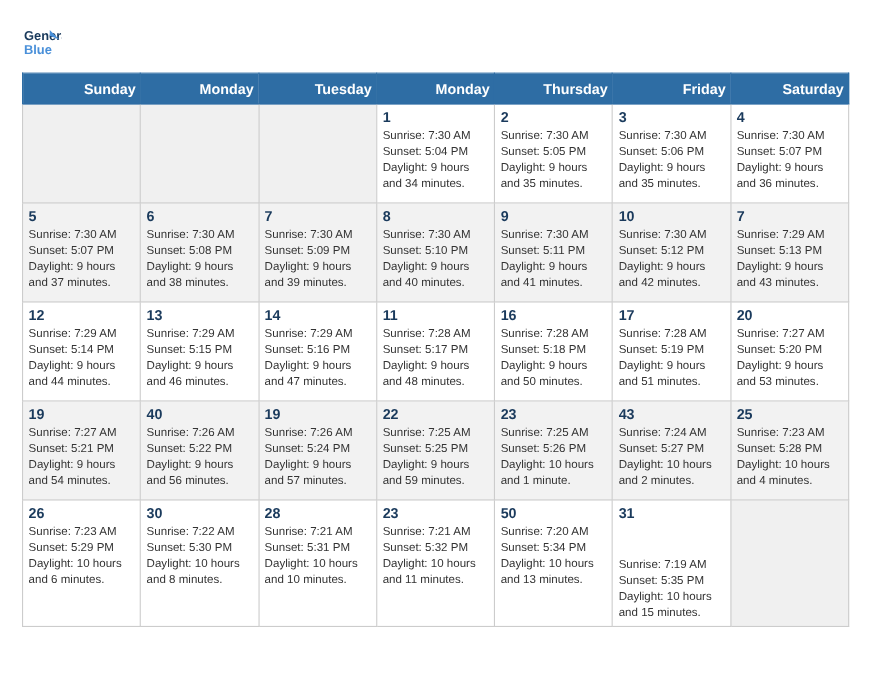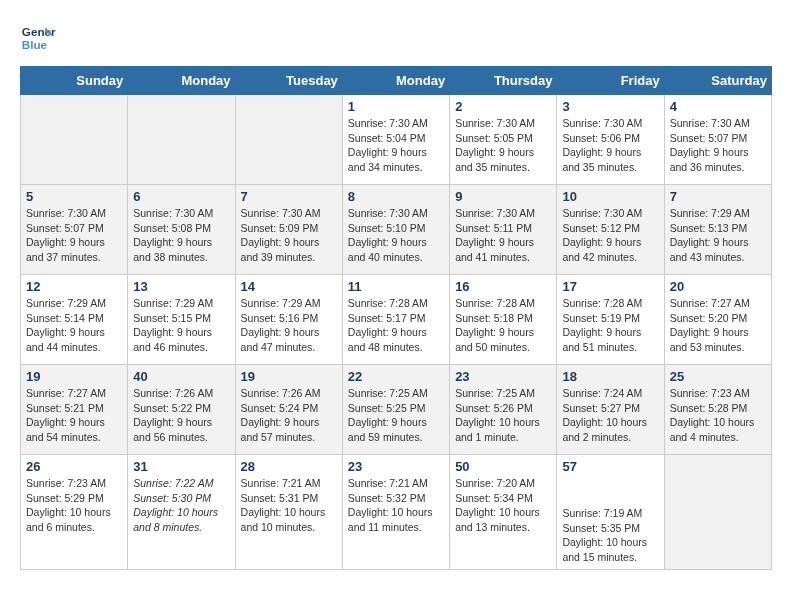--- a/index.html
+++ b/index.html
@@ -290,7 +290,7 @@
 and 1 minute.</div>
         </td>
         <td>
-          <div class="cell-day">18</div>
+          <div class="cell-day">43</div>
           <div class="cell-info" style="white-space: pre-line;">Sunrise: 7:24 AM
 Sunset: 5:27 PM
 Daylight: 10 hours

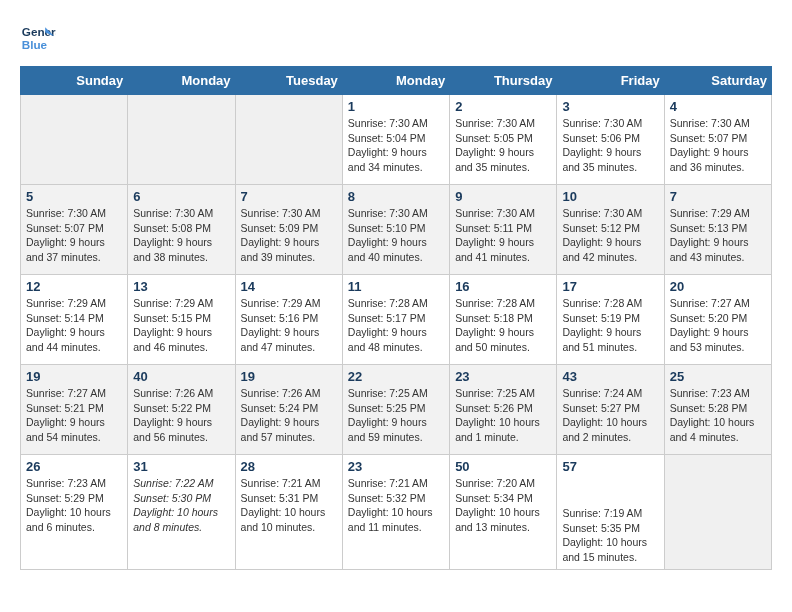--- a/index.html
+++ b/index.html
@@ -313,7 +313,7 @@
 and 6 minutes.</div>
         </td>
         <td>
-          <div class="cell-day">31</div>
+          <div class="cell-day">30</div>
           <div class="cell-info" style="white-space: pre-line; font-style: italic;">Sunrise: 7:22 AM
 Sunset: 5:30 PM
 Daylight: 10 hours

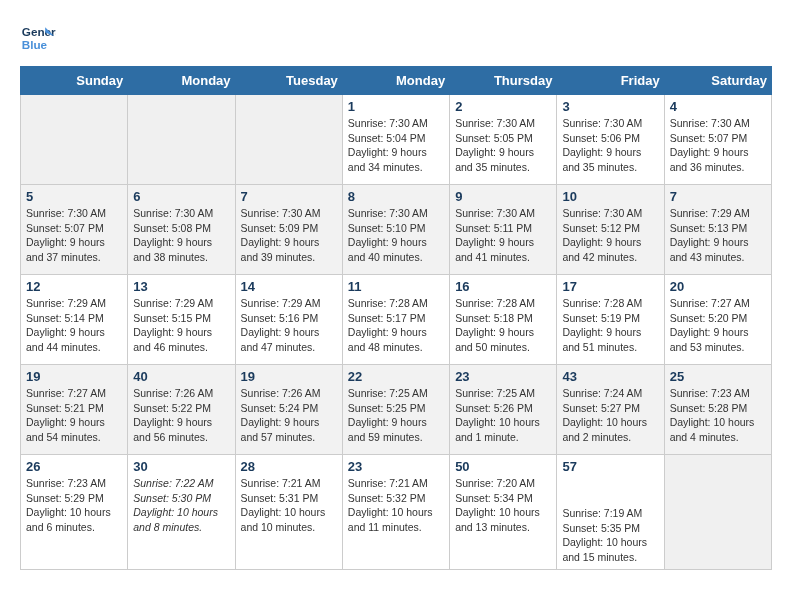--- a/index.html
+++ b/index.html
@@ -341,7 +341,7 @@
 and 13 minutes.</div>
         </td>
         <td>
-          <div class="cell-day">57</div>
+          <div class="cell-day">31</div>
           <div class="cell-info" style="white-space: pre-line; margin-top: 32px;">Sunrise: 7:19 AM
 Sunset: 5:35 PM
 Daylight: 10 hours

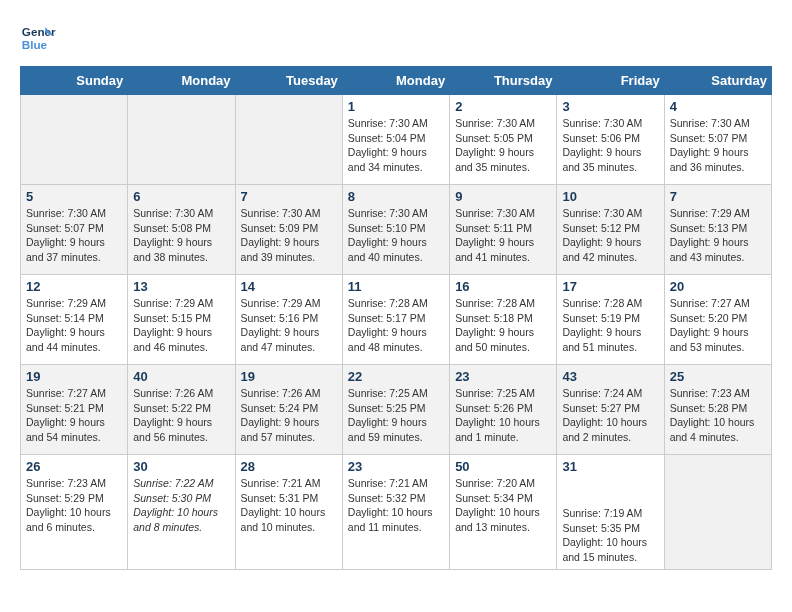--- a/index.html
+++ b/index.html
@@ -314,7 +314,7 @@
         </td>
         <td>
           <div class="cell-day">30</div>
-          <div class="cell-info" style="white-space: pre-line; font-style: italic;">Sunrise: 7:22 AM
+          <div class="cell-info" style="white-space: pre-line;">Sunrise: 7:22 AM
 Sunset: 5:30 PM
 Daylight: 10 hours
 and 8 minutes.</div>

